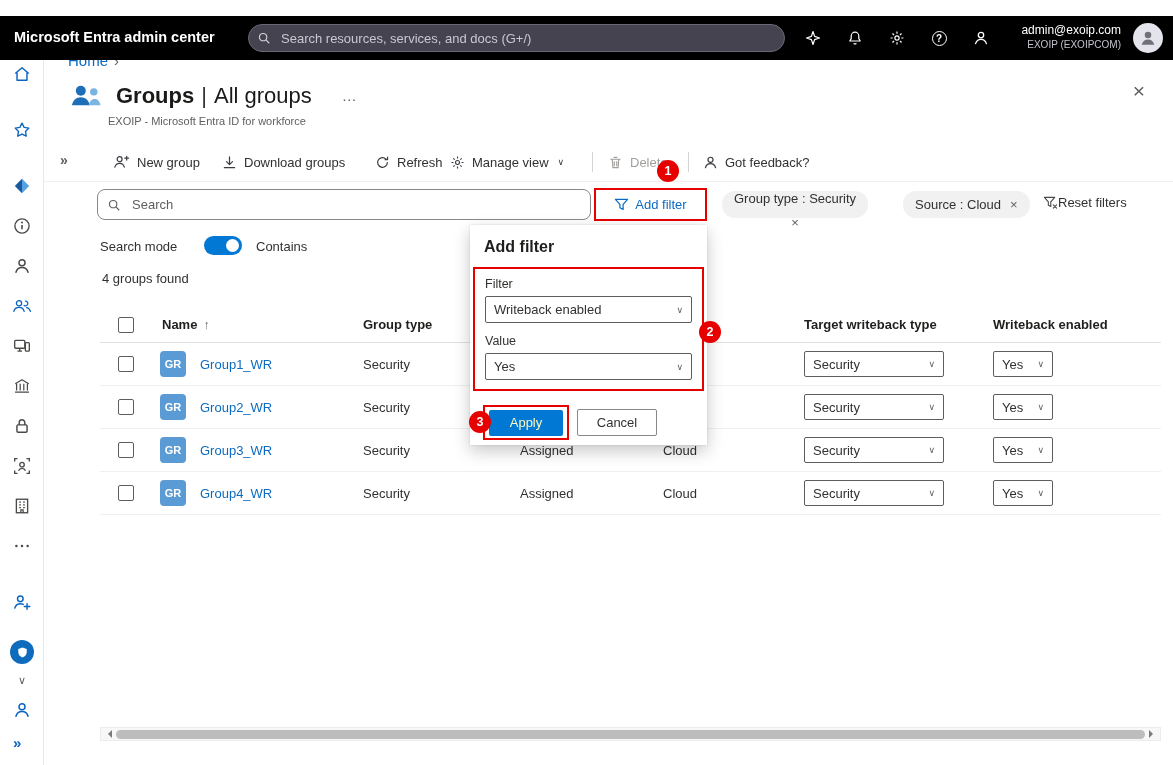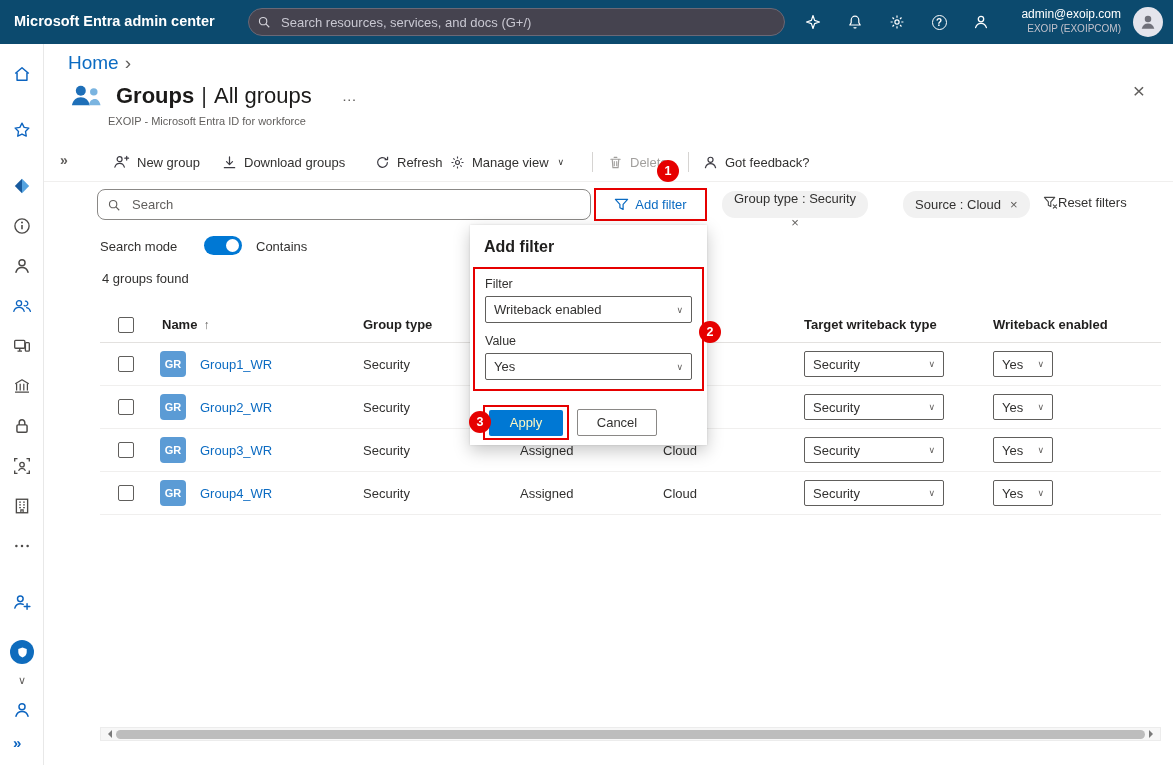--- a/index.html
+++ b/index.html
@@ -12,7 +12,7 @@
   svg { display:block; }
 
   
-  .topbar { position:absolute; left:0; top:0; width:1173px; height:44px; background:#0c4a6e; z-index:50; }
+  .topbar { position:absolute; left:0; top:16px; width:1173px; height:44px; background:#000000; z-index:50; }
   .tb-title { position:absolute; left:14px; top:13px; color:#fff; font-size:14.5px; font-weight:600; }
   .tb-search { position:absolute; left:248px; top:8px; width:537px; height:28px; background:#45434f;
     border:1px solid #6a6876; border-radius:14px; display:flex; align-items:center; color:#d6d5dc; }

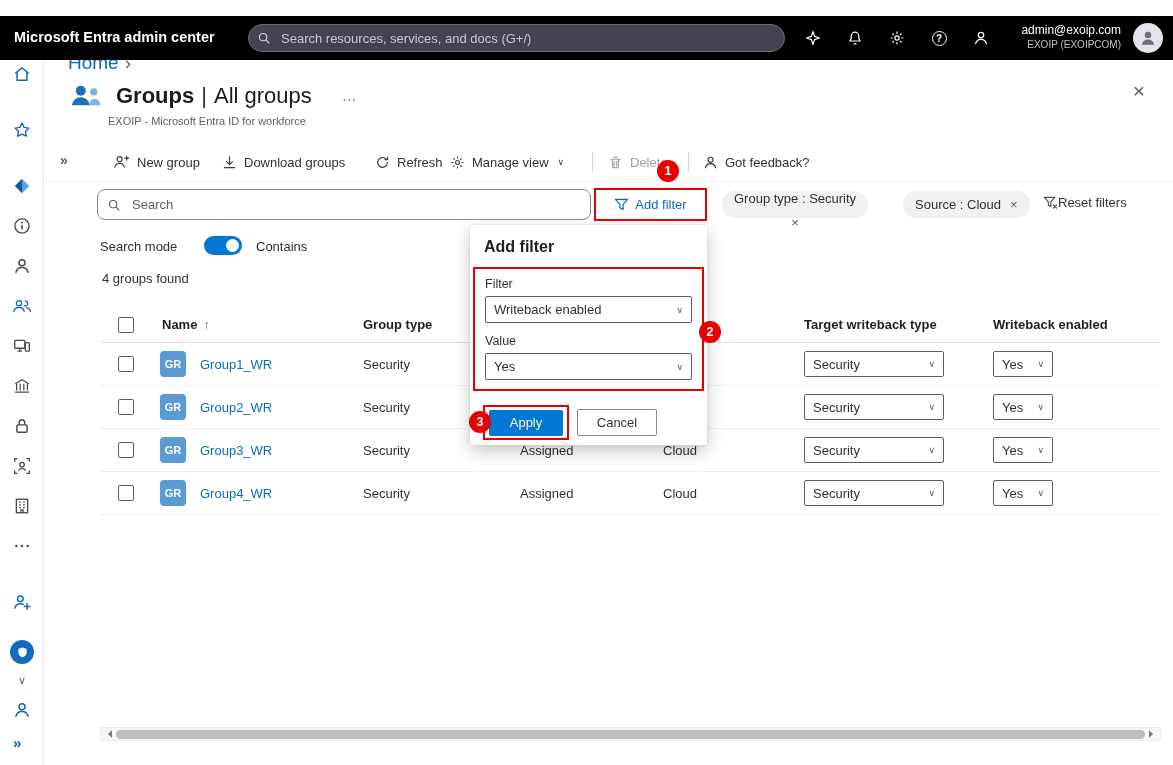--- a/index.html
+++ b/index.html
@@ -39,7 +39,7 @@
   
   .main { position:absolute; left:44px; top:44px; width:1129px; height:721px; background:#fff; }
 
-  .breadcrumb { position:absolute; left:24px; top:8px; font-size:19px; }
+  .breadcrumb { position:absolute; left:24px; top:8px; font-size:15px; }
   .breadcrumb .home { color:#0b6bc2; cursor:pointer; }
   .breadcrumb .sep { color:#605e5c; margin-left:6px; }
 

